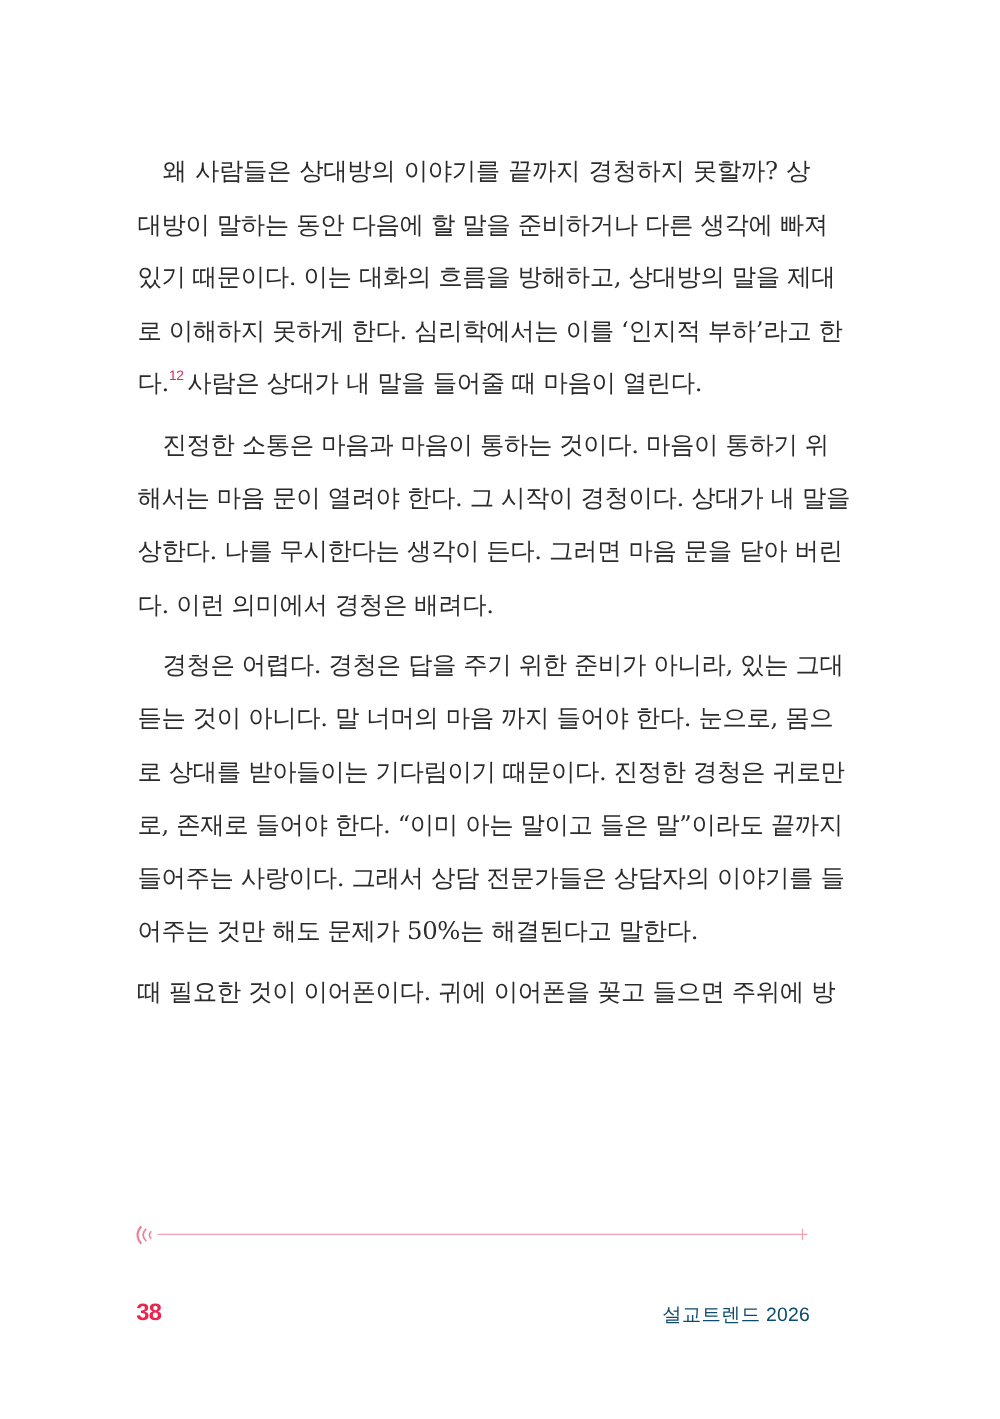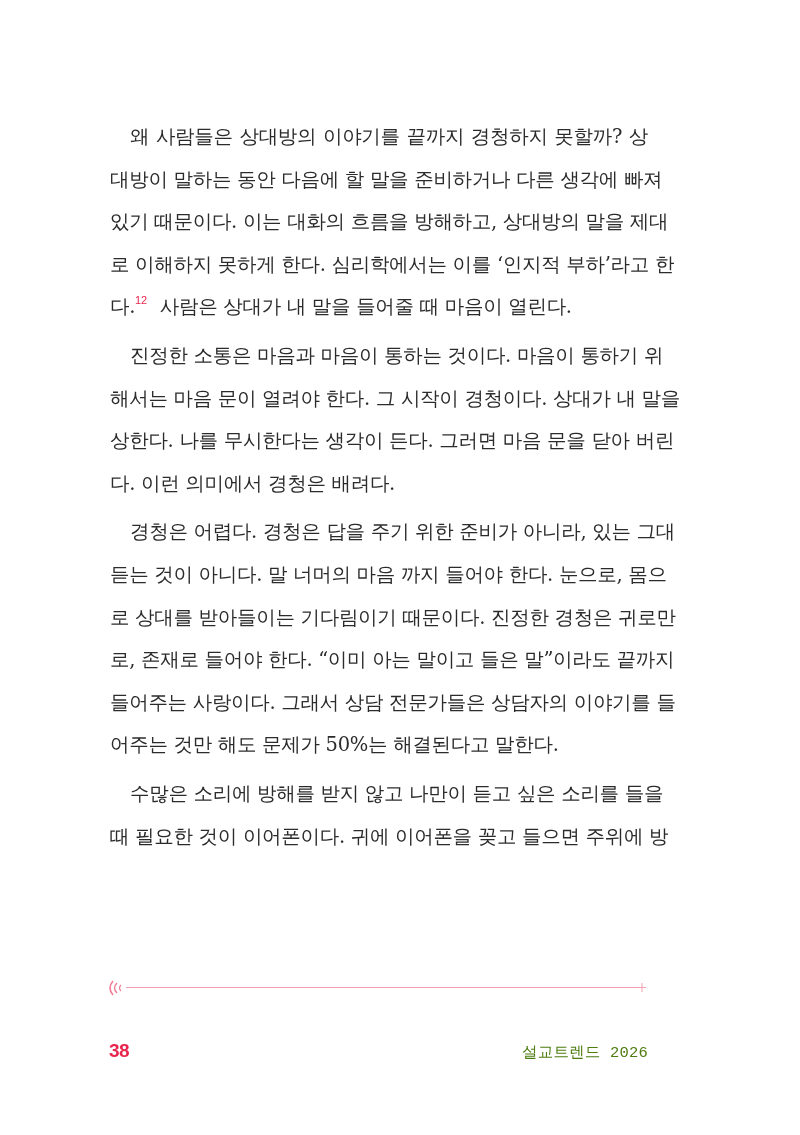--- a/index.html
+++ b/index.html
@@ -45,7 +45,7 @@
       font-family: "Liberation Sans", sans-serif;
       vertical-align: 9px;
       line-height: 0;
-      margin-right: 13px;
+      margin-right: 3px;
     }
     .footer-rule {
       position: absolute;

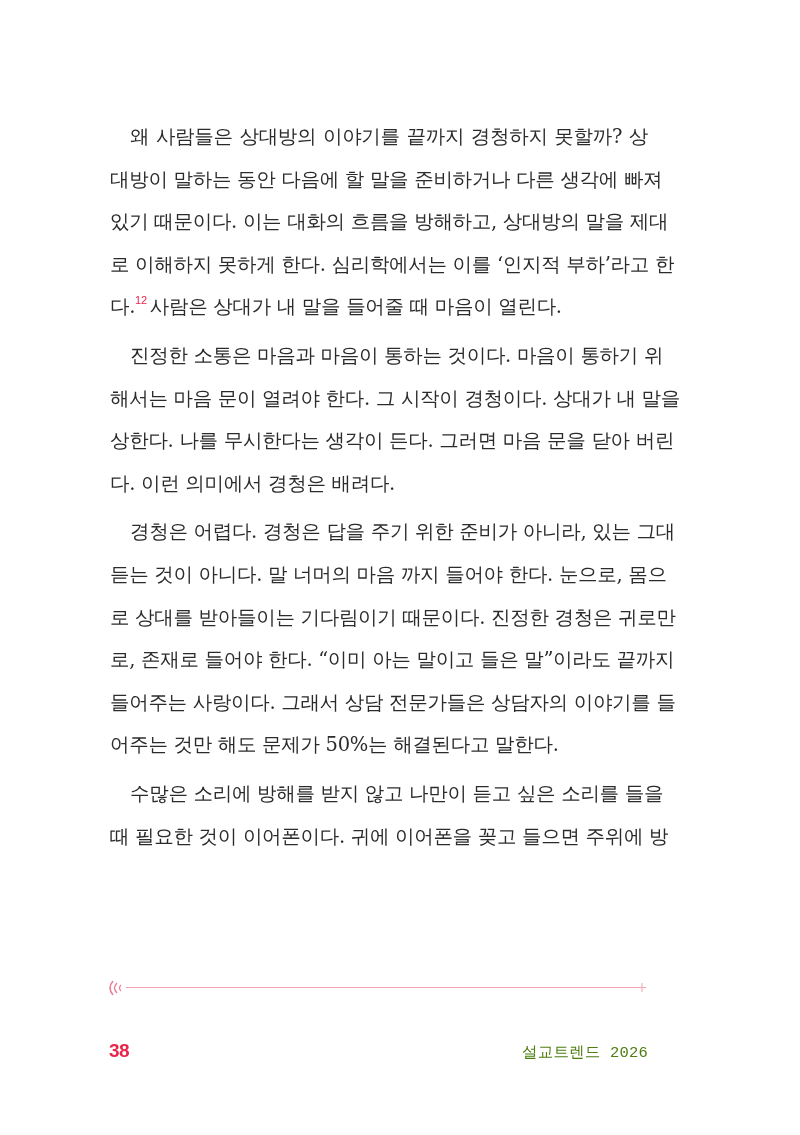--- a/index.html
+++ b/index.html
@@ -111,7 +111,6 @@
   <div class="para-gap"></div>
 
   <div class="paragraph">
-    <div class="line indent">수많은 소리에 방해를 받지 않고 나만이 듣고 싶은 소리를 들을</div>
     <div class="line">때 필요한 것이 이어폰이다. 귀에 이어폰을 꽂고 들으면 주위에 방</div>
   </div>
 </div>

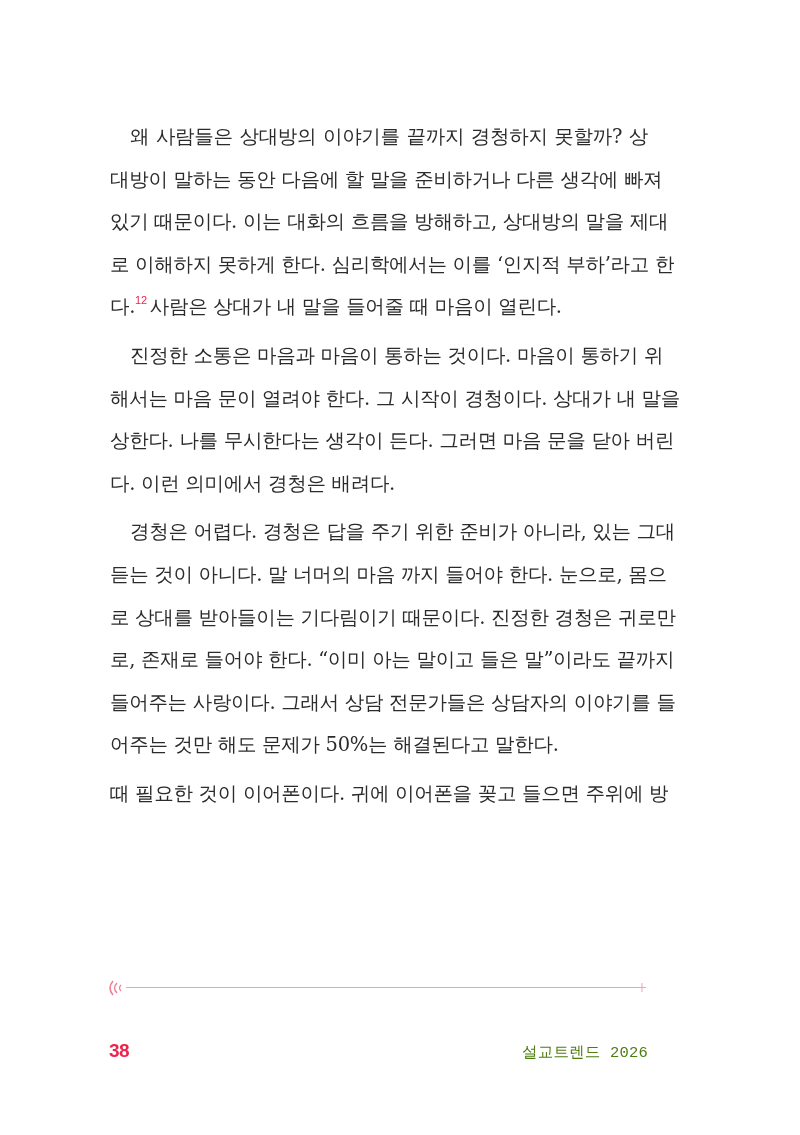--- a/index.html
+++ b/index.html
@@ -72,9 +72,9 @@
       position: absolute;
       right: 152px;
       top: 1042px;
-      font-family: Liberation Mono, monospace;
+      font-family: Liberation Sans, sans-serif;
       font-size: 15.5px;
-      color: #4d7c0f;
+      color: #0c4a6e;
       letter-spacing: 0.2px;
     }
   </style>

